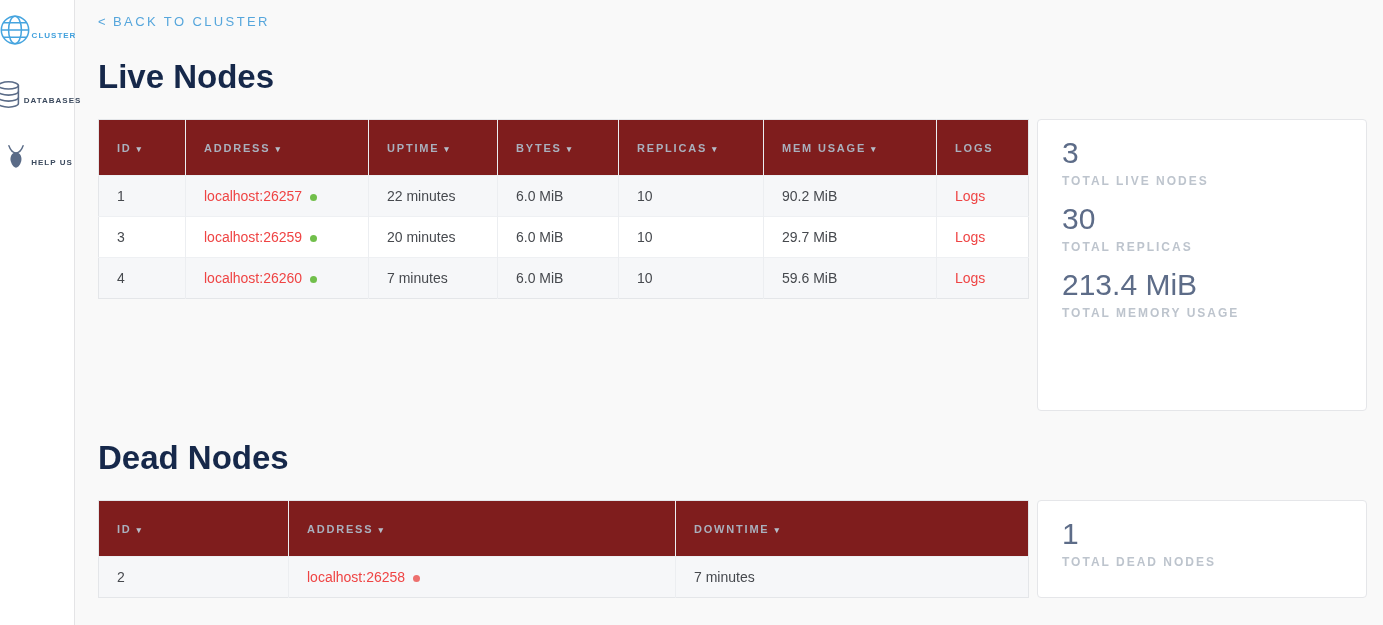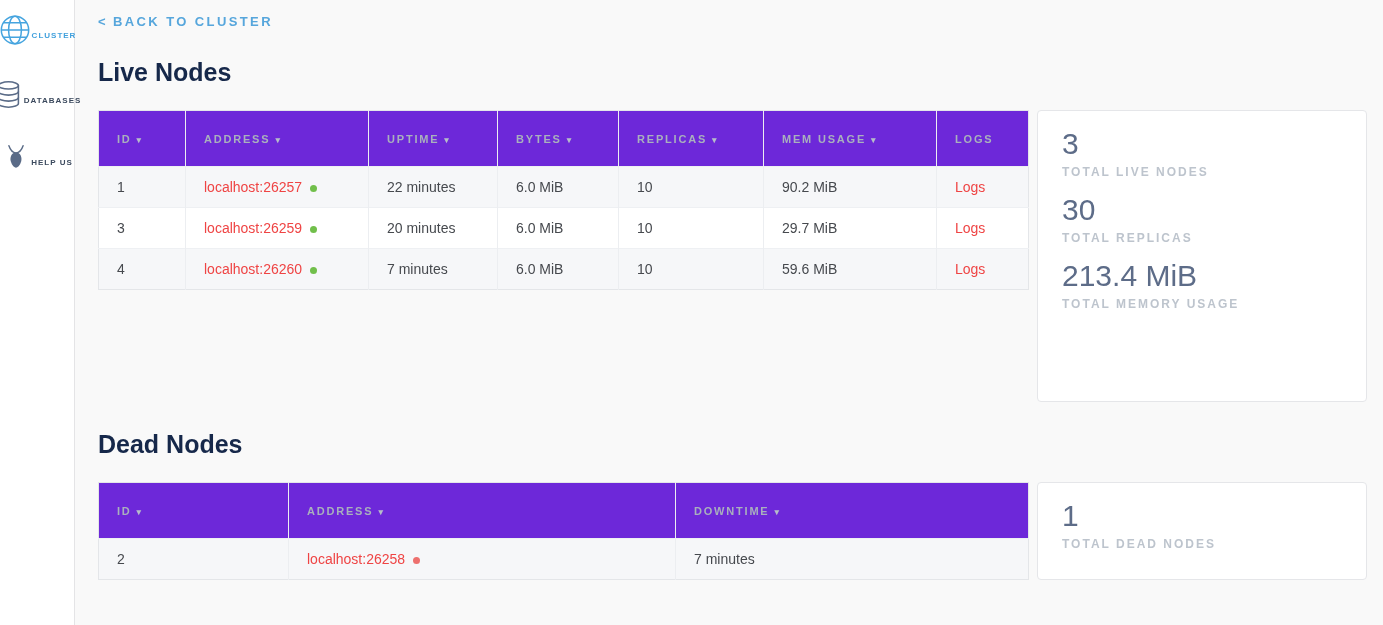--- a/index.html
+++ b/index.html
@@ -36,7 +36,7 @@
   .main { flex: 1; padding: 12px 17px 0 23px; }
   .back-link {
     display: inline-block;
-    font-size: 13px; font-weight: 700; letter-spacing: 2.4px;
+    font-size: 13px; font-weight: 400; letter-spacing: 2.4px;
     color: #56a6dc; text-decoration: none; cursor: pointer;
   }
   .back-chevron { margin-right: 5px; }

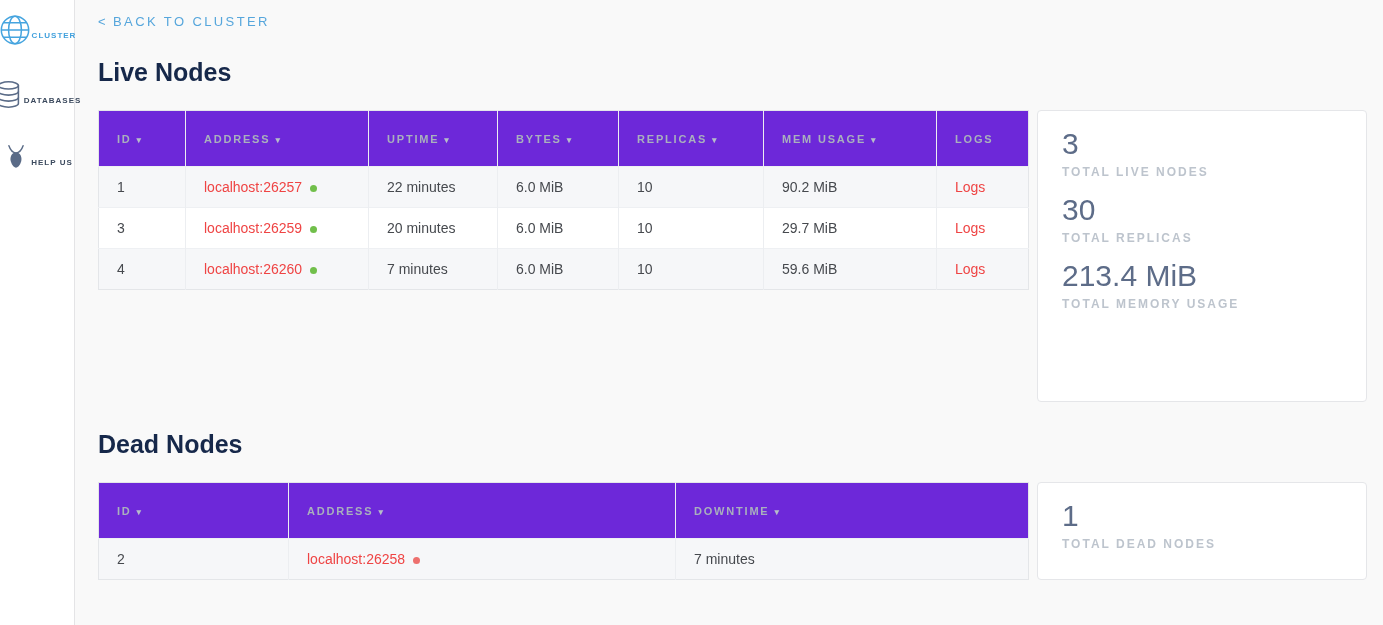--- a/index.html
+++ b/index.html
@@ -41,7 +41,7 @@
   }
   .back-chevron { margin-right: 5px; }
   .section-title {
-    font-size: 25px; font-weight: 700; color: #16284a;
+    font-size: 33px; font-weight: 700; color: #16284a;
     margin: 28px 0 23px 0;
   }
   .section-title.dead { }

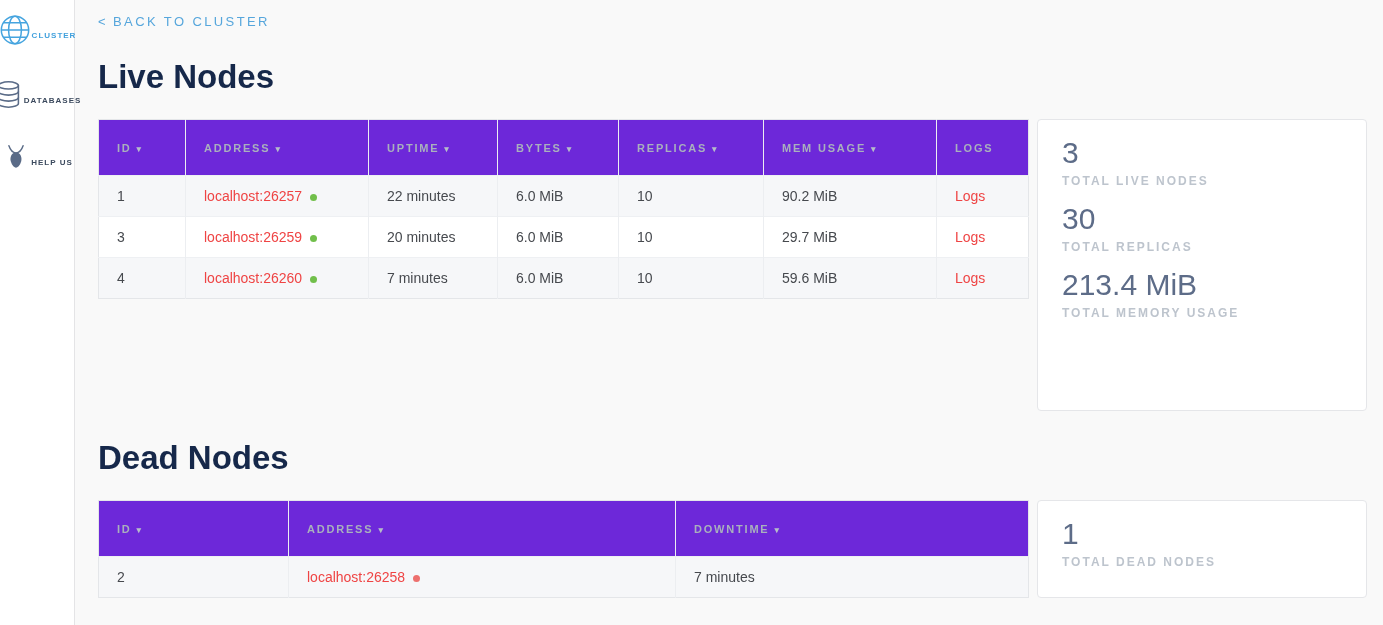--- a/index.html
+++ b/index.html
@@ -57,7 +57,7 @@
   table.nodes th {
     height: 56px; text-align: left; padding: 0 0 0 18px;
     font-size: 11px; font-weight: 700; letter-spacing: 1.8px;
-    color: #a9b0bd; background: #6d28d9;
+    color: #a9b0bd; background: #7f1d1d;
     border-bottom: 1px solid #eef0f3;
     cursor: pointer; white-space: nowrap; overflow: hidden;
   }

